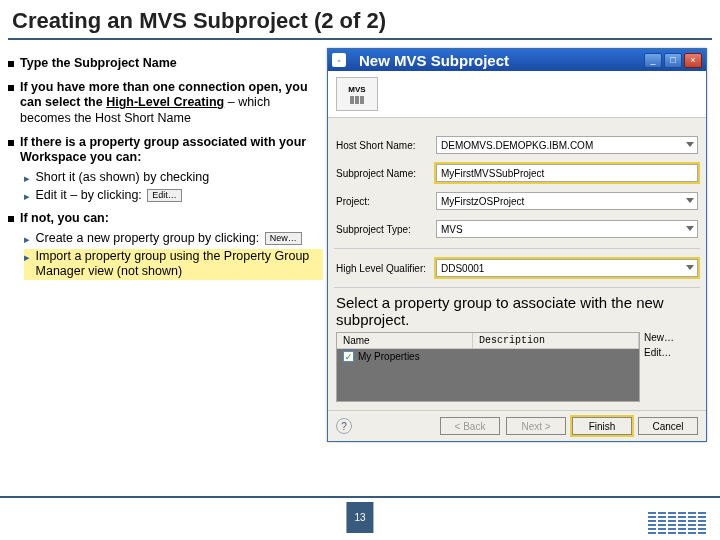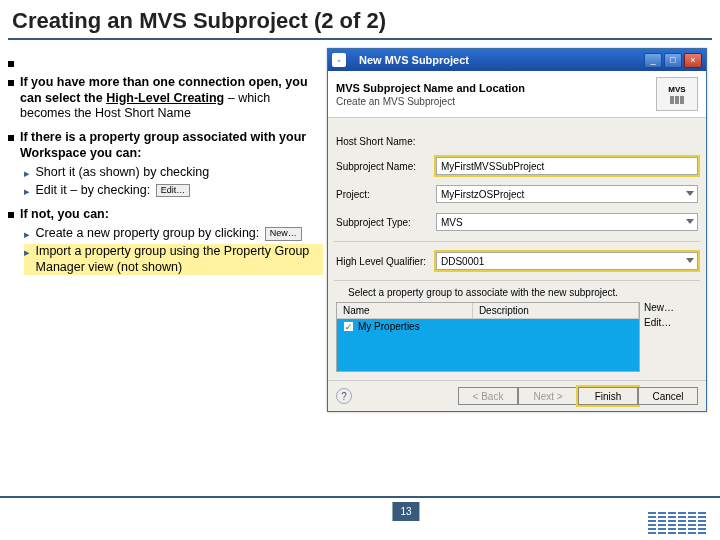--- a/index.html
+++ b/index.html
@@ -150,6 +150,7 @@
 
       <div class="bullet">
         <span class="sq"></span>
+        <span class="bt">Type the Subproject Name</span>
       </div>
 
       <div class="bullet">

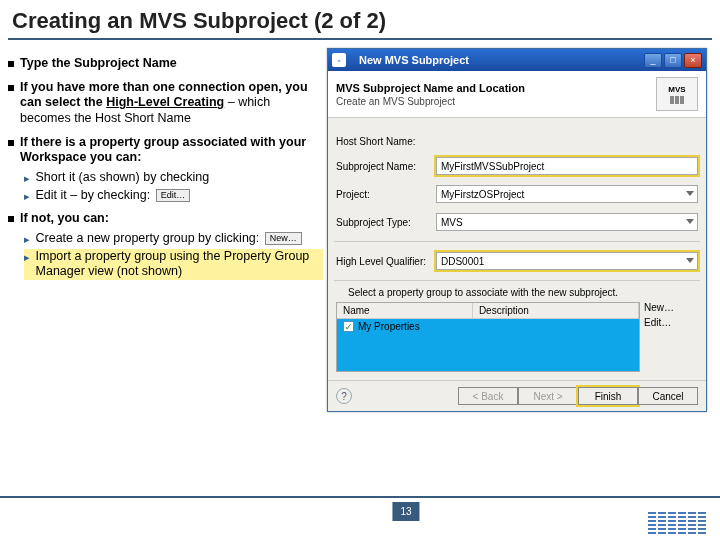--- a/index.html
+++ b/index.html
@@ -54,7 +54,7 @@
     display:inline-flex; align-items:center; justify-content:center;
     color:#1a4aa0; font-size:10px; font-weight:bold; margin-right:4px;
   }
-  .dlg-titlebar .ttl { font-size:11px; font-weight:bold; flex:1;padding-left:9px; }
+  .dlg-titlebar .ttl { font-size:15px; font-weight:bold; flex:1;padding-left:9px; }
   .dlg-titlebar .winbtn {
     width:18px; height:15px; margin-left:2px;
     background:linear-gradient(to bottom,#6fa6e8,#3a6ec0);

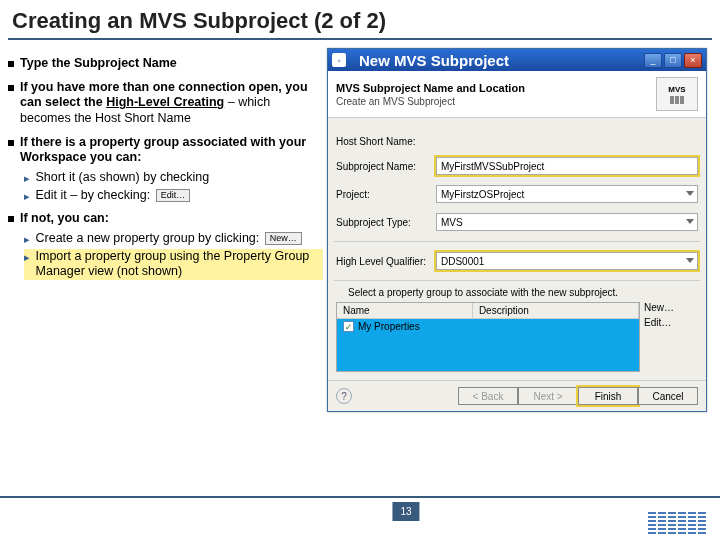--- a/index.html
+++ b/index.html
@@ -204,10 +204,6 @@
           <span class="winbtn close">×</span>
         </div>
         <div class="dlg-header">
-          <div class="htxt">
-            <h3>MVS Subproject Name and Location</h3>
-            <div class="sub">Create an MVS Subproject</div>
-          </div>
           <div class="mvs-badge">
             <span>MVS</span>
             <span class="bars">

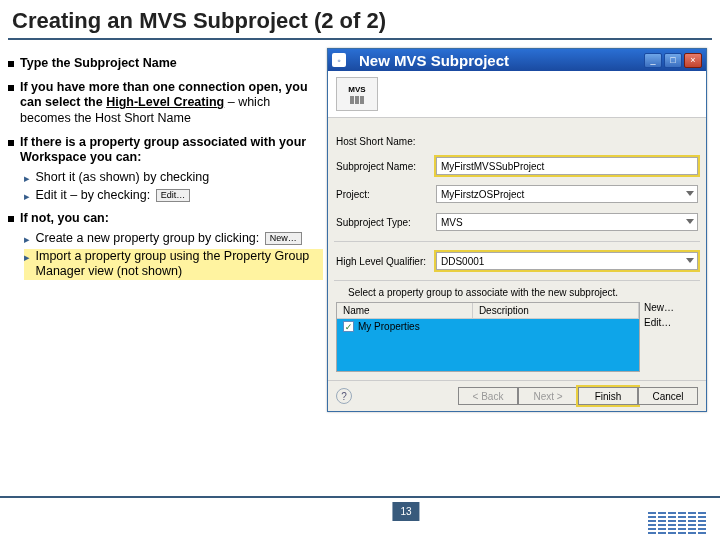--- a/index.html
+++ b/index.html
@@ -216,6 +216,9 @@
         <div class="dlg-body">
           <div class="frow">
             <label>Host Short Name:</label>
+            <div class="field dd">
+                <span>DEMOMVS.DEMOPKG.IBM.COM</span>
+              </div>
           </div>
           <div class="frow">
             <label>Subproject Name:</label>

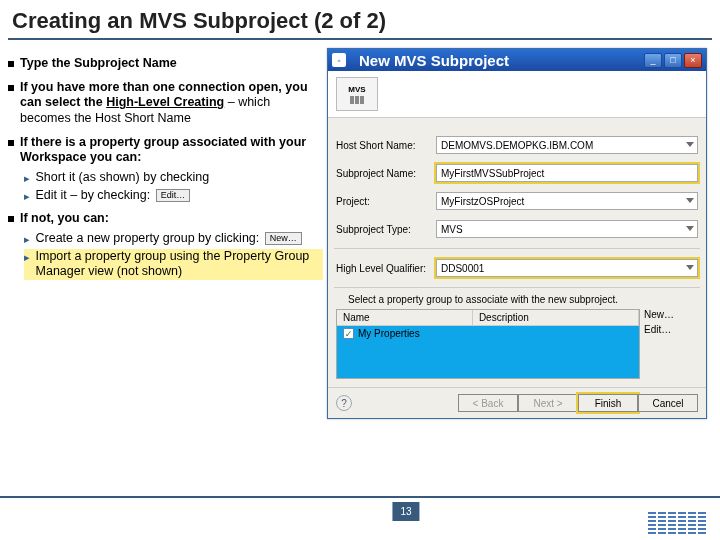--- a/index.html
+++ b/index.html
@@ -171,7 +171,7 @@
       <div class="sub">
         <span class="caret">▸</span>
         <span>
-          <span>Edit it – by checking:</span>
+          <span>Edit it – by clicking:</span>
           <span class="inline-btn">Edit…</span>
         </span>
       </div>

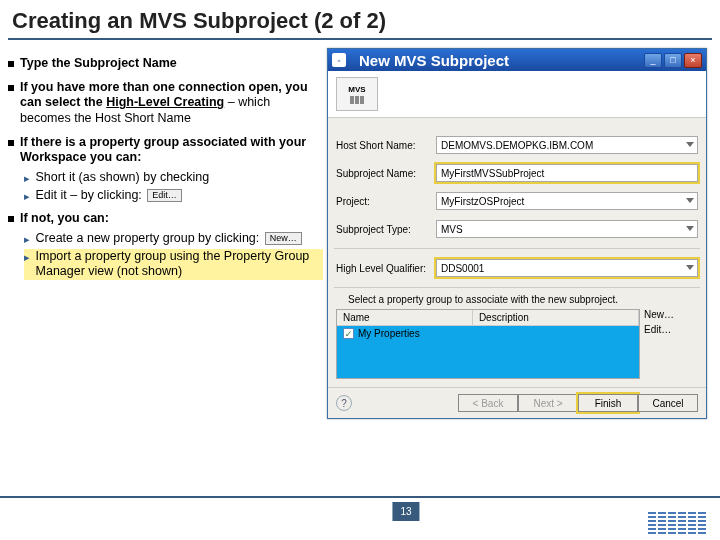--- a/index.html
+++ b/index.html
@@ -91,7 +91,7 @@
   }
   .frow .field.hl-field { outline:2px solid #e9cf40; }
   .dlg-sep { height:1px; background:#ccc; margin:6px -2px; }
-  .pg-label { font-size:10px; margin:4px 12px; }
+  .pg-label { font-size:15px; margin:4px 0; }
   .pg-table {
     background:#0ea5e9; border:1px solid #a9a9a9; height:70px; position:relative;
   }

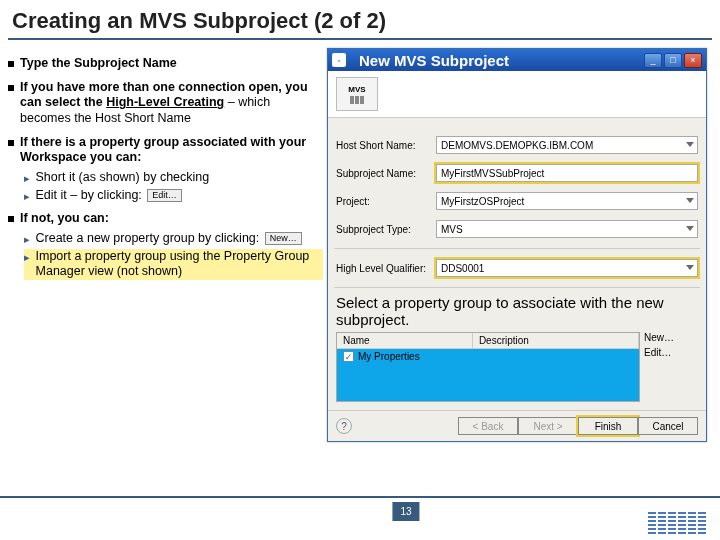--- a/index.html
+++ b/index.html
@@ -93,7 +93,7 @@
   .dlg-sep { height:1px; background:#ccc; margin:6px -2px; }
   .pg-label { font-size:15px; margin:4px 0; }
   .pg-table {
-    background:#0ea5e9; border:1px solid #a9a9a9; height:70px; position:relative;
+    background:#737373; border:1px solid #a9a9a9; height:70px; position:relative;
   }
   .pg-table .hdr { display:flex; background:#efeee8; border-bottom:1px solid #ccc; }
   .pg-table .hdr div { padding:2px 6px; font-size:10px; border-right:1px solid #ccc; }

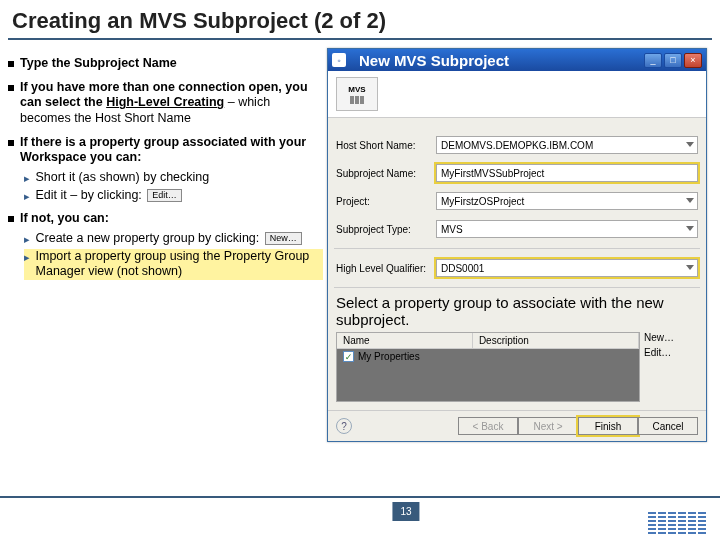--- a/index.html
+++ b/index.html
@@ -252,7 +252,7 @@
               <div class="pg-table">
                 <div class="hdr">
                   <div style="width:45%;">Name</div>
-                  <div style="flex:1;">Description</div>
+                  <div style="flex:1;font-family:Liberation Mono, monospace;">Description</div>
                 </div>
                 <div class="row">
                   <span class="cb">✓</span>

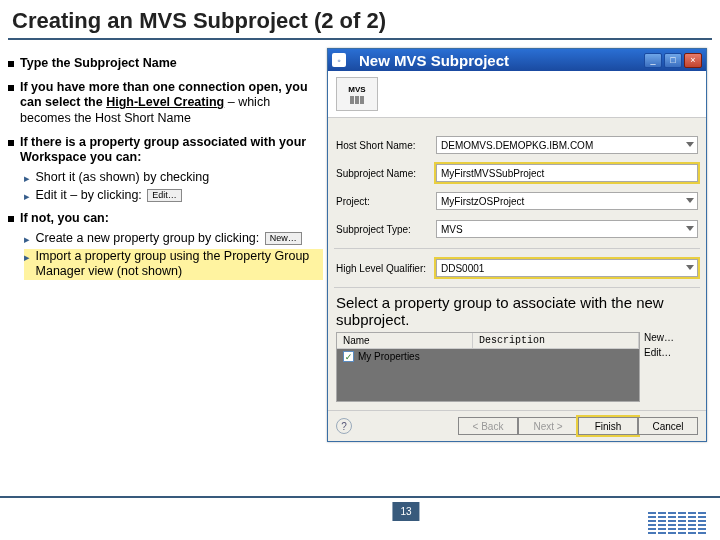--- a/index.html
+++ b/index.html
@@ -119,7 +119,7 @@
     color:#557; font-size:10px; display:flex; align-items:center; justify-content:center;
   }
   .dlg-foot .spacer { flex:1; }
-  .dlg-foot .sbtn { width:60px; }
+  .dlg-foot .sbtn { width:60px; margin-left:6px; }
   .dlg-foot .sbtn.disabled { color:#999; }
   .dlg-foot .sbtn.hl-btn { outline:2px solid #e9cf40; }
 

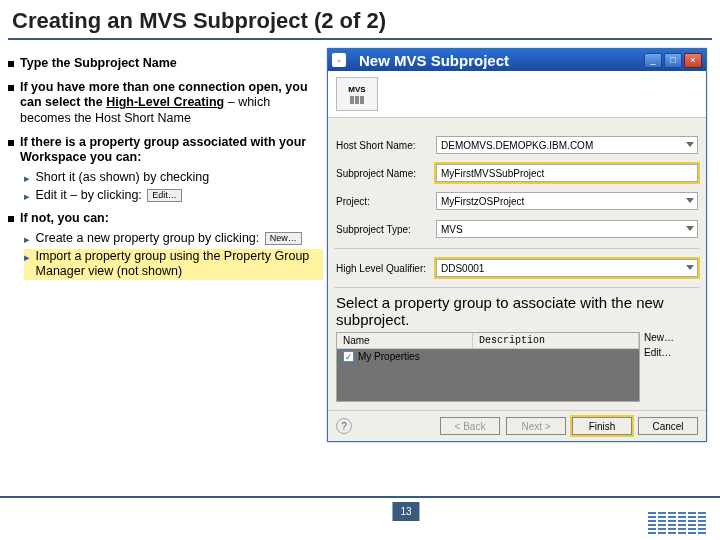--- a/index.html
+++ b/index.html
@@ -129,7 +129,7 @@
   }
   .slide-footer .pgnum {
     position:absolute; left:50%; top:4px; transform:translateX(-50%);
-    background:#385a7c; color:#fff; font-size:10px; padding:4px 8px;margin-left:46px;
+    background:#385a7c; color:#fff; font-size:10px; padding:10px 8px;
   }
   .ibm-logo {
     position:absolute; right:14px; bottom:6px; display:flex; gap:2px; align-items:flex-end;

